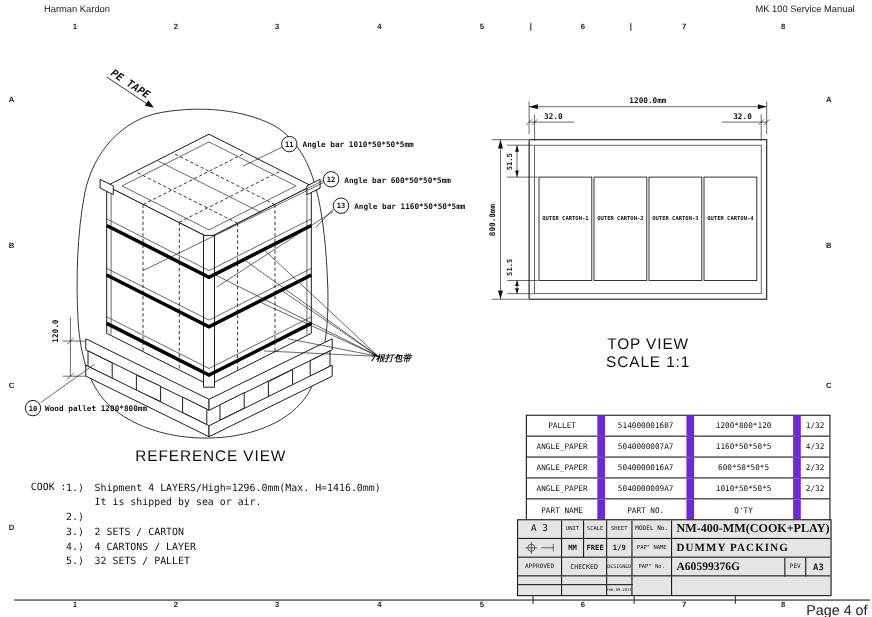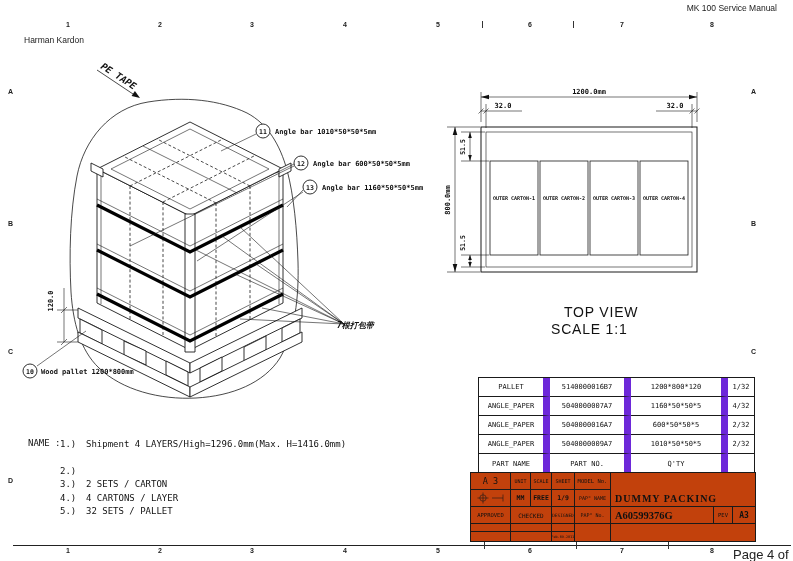--- a/index.html
+++ b/index.html
@@ -62,7 +62,7 @@
 
 <div class="page">
 
-  <div class="abs hdr" style="left:24px;top:3px;margin-top:32px;">Harman Kardon</div>
+  <div class="abs hdr" style="left:40px;top:3px;">Harman Kardon</div>
   <div class="abs hdr" style="right:16px;top:3px;">MK 100 Service Manual</div>
 
   <div class="rnum" style="left:61px;top:21px;">1</div>

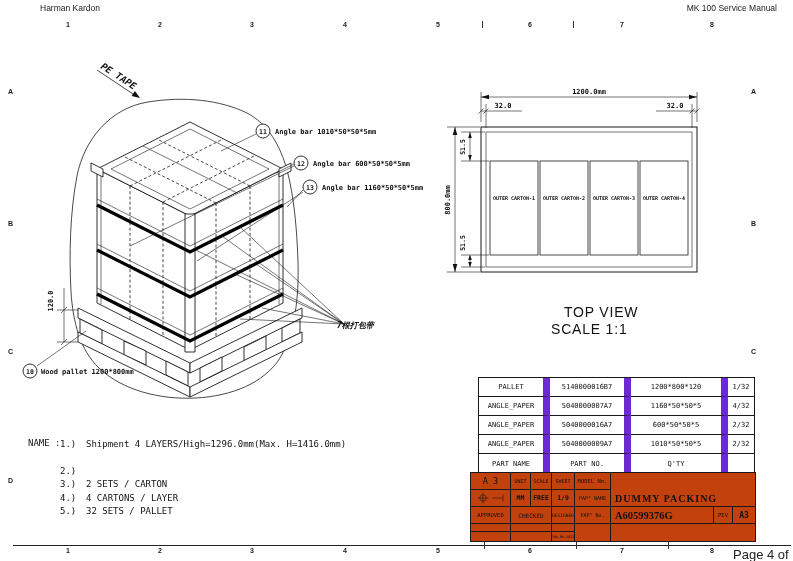--- a/index.html
+++ b/index.html
@@ -239,7 +239,7 @@
     </g>
   </svg>
 
-  <div class="abs viewtitle" style="left:552px;top:304px;margin-left:12px;">TOP VIEW</div>
+  <div class="abs viewtitle" style="left:552px;top:304px;">TOP VIEW</div>
   <div class="abs viewtitle" style="left:551px;top:321px;">SCALE 1:1</div>
 
   <div class="note-label">NAME :</div>

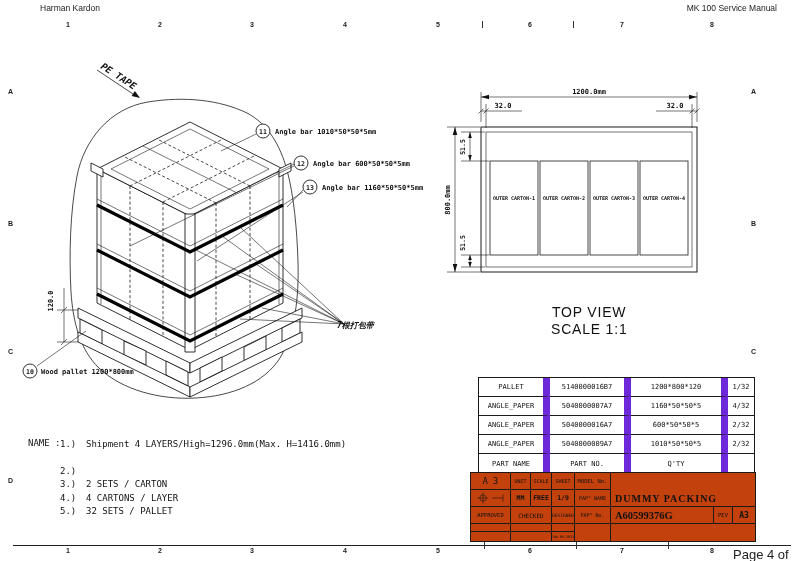--- a/index.html
+++ b/index.html
@@ -239,6 +239,7 @@
     </g>
   </svg>
 
+  <div class="abs viewtitle" style="left:123px;top:406px;">REFERENCE VIEW</div>
   <div class="abs viewtitle" style="left:552px;top:304px;">TOP VIEW</div>
   <div class="abs viewtitle" style="left:551px;top:321px;">SCALE 1:1</div>
 

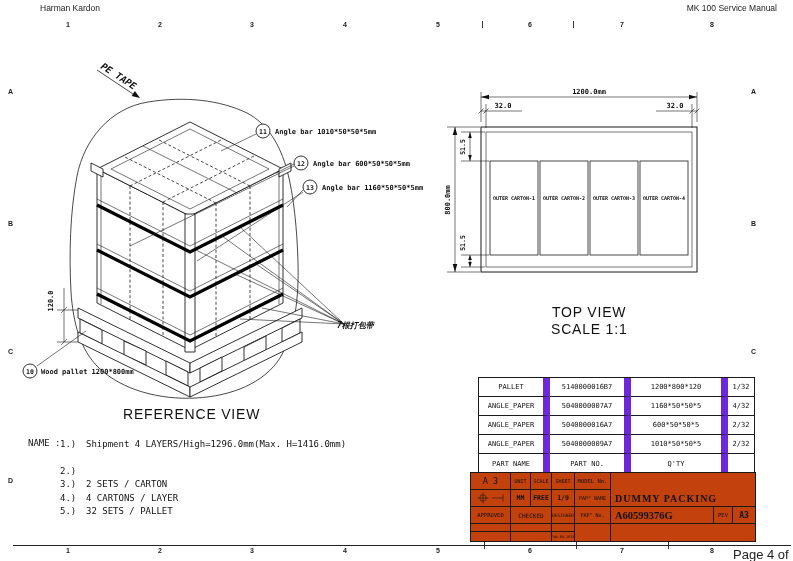--- a/index.html
+++ b/index.html
@@ -243,7 +243,7 @@
   <div class="abs viewtitle" style="left:552px;top:304px;">TOP VIEW</div>
   <div class="abs viewtitle" style="left:551px;top:321px;">SCALE 1:1</div>
 
-  <div class="note-label">NAME :</div>
+  <div class="note-label">COOK :</div>
   <div class="notes">
     <div class="note-line"><span class="note-num">1.)</span><span>Shipment 4 LAYERS/High=1296.0mm(Max. H=1416.0mm)</span></div>
     <div class="note-line"><span class="note-num"></span></div>

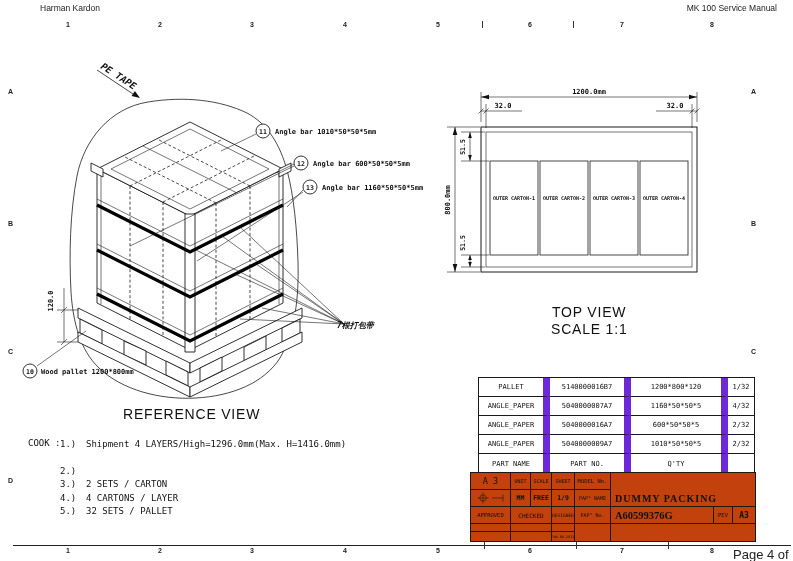--- a/index.html
+++ b/index.html
@@ -246,7 +246,7 @@
   <div class="note-label">COOK :</div>
   <div class="notes">
     <div class="note-line"><span class="note-num">1.)</span><span>Shipment 4 LAYERS/High=1296.0mm(Max. H=1416.0mm)</span></div>
-    <div class="note-line"><span class="note-num"></span></div>
+    <div class="note-line"><span class="note-num"></span><span>It is shipped by sea or air.</span></div>
     <div class="note-line"><span class="note-num">2.)</span></div>
     <div class="note-line"><span class="note-num">3.)</span><span>2 SETS / CARTON</span></div>
     <div class="note-line"><span class="note-num">4.)</span><span>4 CARTONS / LAYER</span></div>

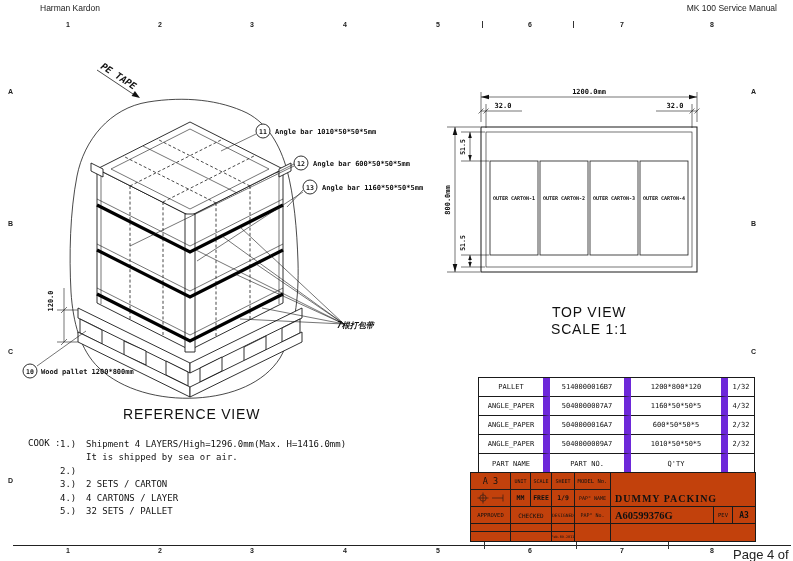--- a/index.html
+++ b/index.html
@@ -31,7 +31,7 @@
 
   
   .tb{position:absolute;left:470px;top:472px;width:286px;height:70px;border:1px solid #1a1a1a;
-      box-sizing:border-box;background:#c2410c;}
+      box-sizing:border-box;background:#e5e5e5;}
   .tbc{position:absolute;border-right:1px solid #1a1a1a;border-bottom:1px solid #1a1a1a;box-sizing:border-box;
       display:flex;align-items:center;justify-content:center;overflow:hidden;white-space:nowrap;color:#111;
       font-family:"DejaVu Sans Mono",monospace;}

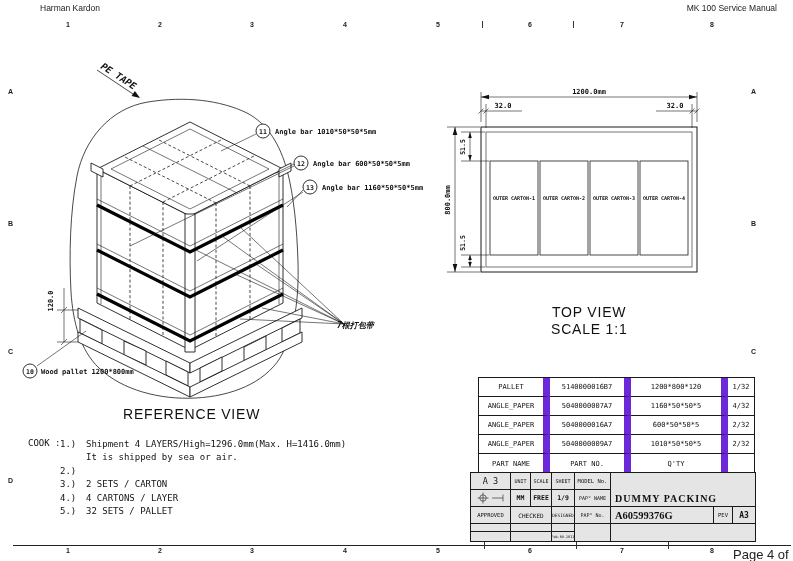--- a/index.html
+++ b/index.html
@@ -285,6 +285,7 @@
     <div class="tbc" style="left:60px;top:0;width:21px;height:17px;font-size:5px;">SCALE</div>
     <div class="tbc" style="left:81px;top:0;width:23px;height:17px;font-size:5px;">SHEET</div>
     <div class="tbc" style="left:104px;top:0;width:36px;height:17px;font-size:5.5px;">MODEL No.</div>
+    <div class="tbc tb-val no-br" style="left:140px;top:0;width:144px;height:17px;font-size:11px;">NM-400-MM(COOK+PLAY)</div>
 
     <div class="tbc" style="left:0;top:17px;width:40px;height:17px;">
       <svg width="30" height="12" viewBox="0 0 30 12">

